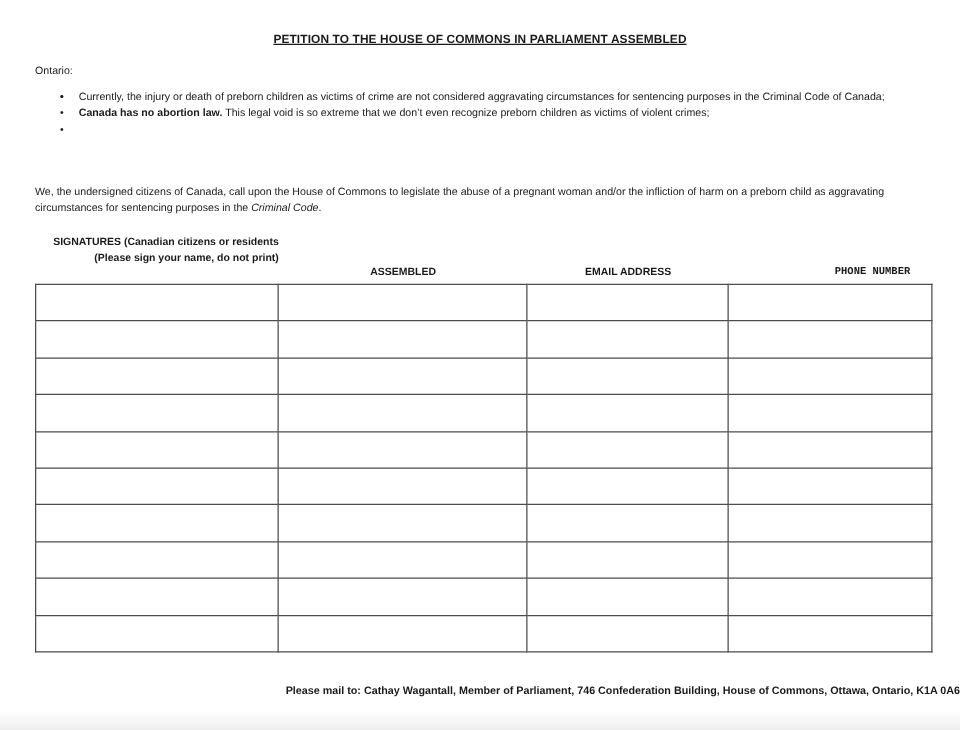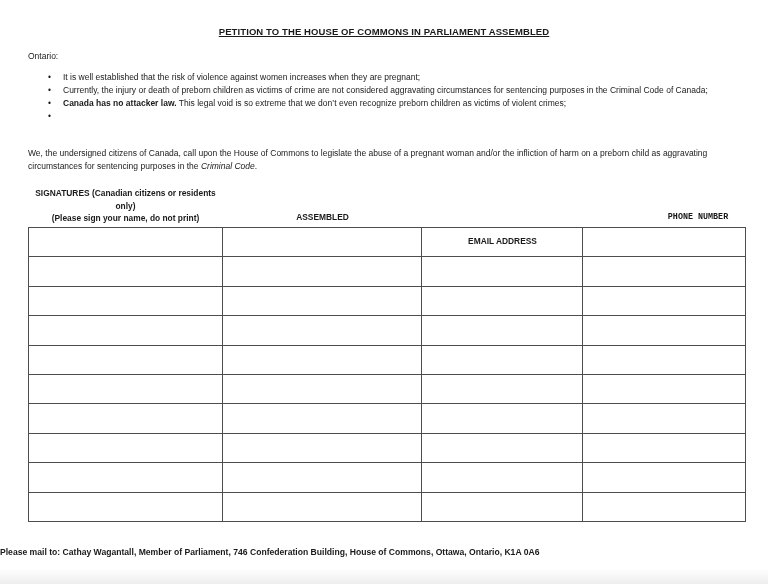--- a/index.html
+++ b/index.html
@@ -81,7 +81,7 @@
 
   <ul class="bullet-list">
     <li>
-      <span class="bullet-glyph">•</span><strong></strong><span>It is well established that the risk of violence against women increases when they are pregnant;</span>
+      <span class="bullet-glyph">•</span><strong></strong>
     </li>
     <li>
       <span class="bullet-glyph">•</span><strong></strong><span>Currently, the injury or death of preborn children as victims of crime are not considered aggravating circumstances for sentencing purposes in the Criminal Code of Canada;</span>

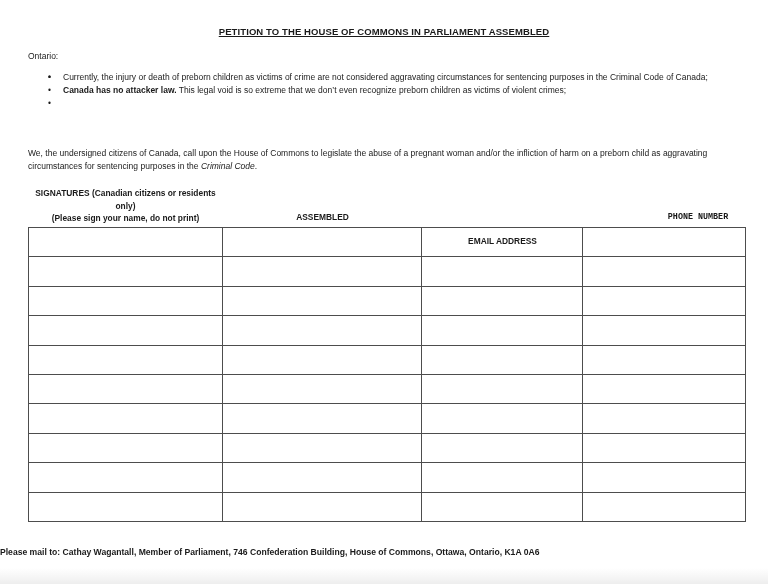--- a/index.html
+++ b/index.html
@@ -87,7 +87,7 @@
       <span class="bullet-glyph">•</span><strong></strong><span>Currently, the injury or death of preborn children as victims of crime are not considered aggravating circumstances for sentencing purposes in the Criminal Code of Canada;</span>
     </li>
     <li>
-      <span class="bullet-glyph">•</span><strong>Canada has no attacker law.</strong><span> This legal void is so extreme that we don’t even recognize preborn children as victims of violent crimes;</span>
+      <span class="bullet-glyph">•</span><strong>Canada has no abortion law.</strong><span> This legal void is so extreme that we don’t even recognize preborn children as victims of violent crimes;</span>
     </li>
     <li>
       <span class="bullet-glyph">•</span><strong></strong>

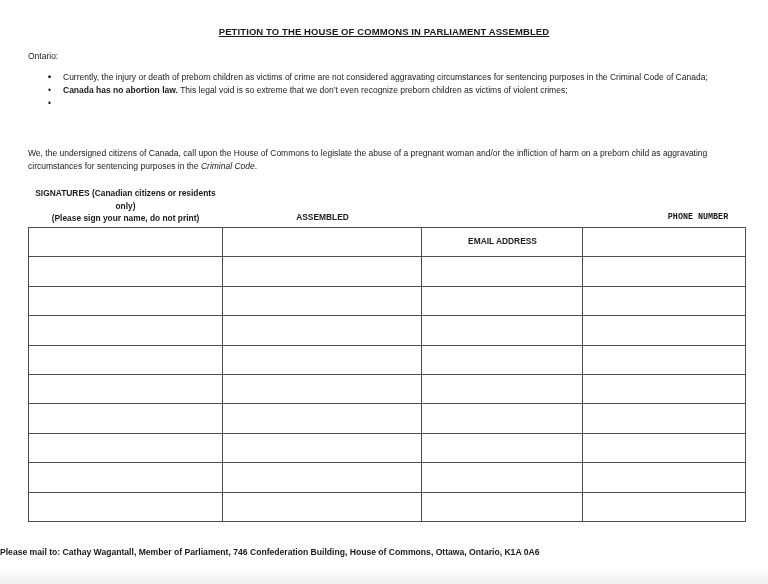--- a/index.html
+++ b/index.html
@@ -41,7 +41,7 @@
 
   .col-head { position:absolute; font-weight:bold; font-size:8.4px; text-align:center; }
   .sig-head { left:28px; top:187px; width:195px; line-height:12.6px; }
-  .sig-head div { white-space:nowrap; }
+  .sig-head div { white-space:nowrap;text-align:right; }
   .addr-head  { left:223px; top:212px; width:199px; }
   .email-head { left:422px; top:212px; width:161px;margin-top:24px; }
   .phone-head { left:617px; top:212px; width:162px;font-family:Liberation Mono, monospace; }

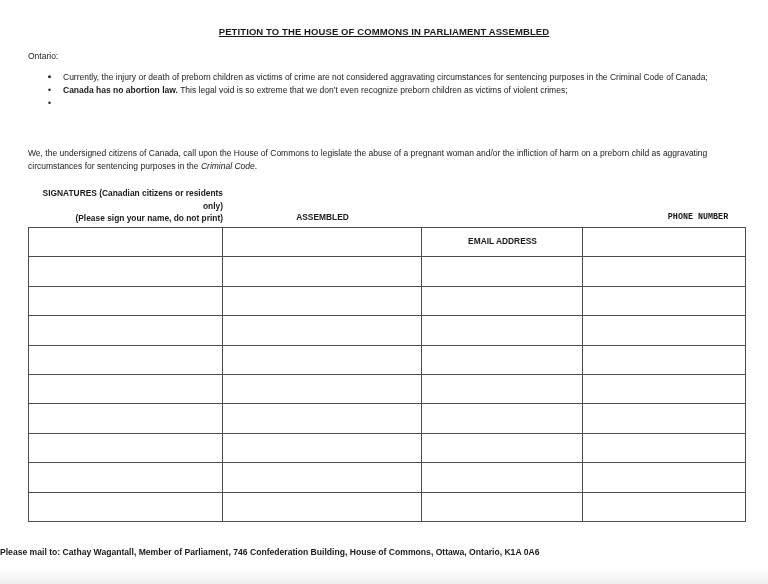--- a/index.html
+++ b/index.html
@@ -100,7 +100,6 @@
 
   <div class="col-head sig-head">
     <div>SIGNATURES (Canadian citizens or residents</div>
-    <div>only)</div>
     <div>(Please sign your name, do not print)</div>
   </div>
   <div class="col-head addr-head">ASSEMBLED</div>

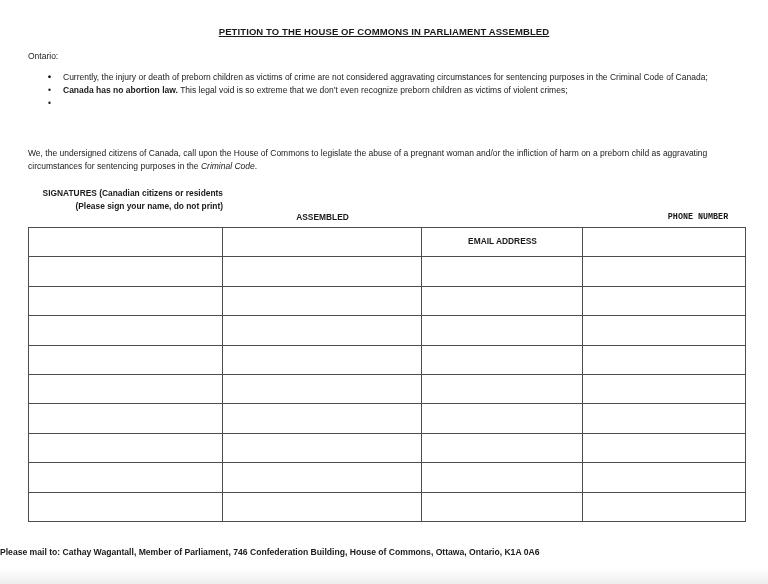--- a/index.html
+++ b/index.html
@@ -43,7 +43,7 @@
   .sig-head { left:28px; top:187px; width:195px; line-height:12.6px; }
   .sig-head div { white-space:nowrap;text-align:right; }
   .addr-head  { left:223px; top:212px; width:199px; }
-  .email-head { left:422px; top:212px; width:161px;margin-top:24px; }
+  .email-head { left:422px; top:212px; width:161px; }
   .phone-head { left:617px; top:212px; width:162px;font-family:Liberation Mono, monospace; }
 
   table.sig-table {

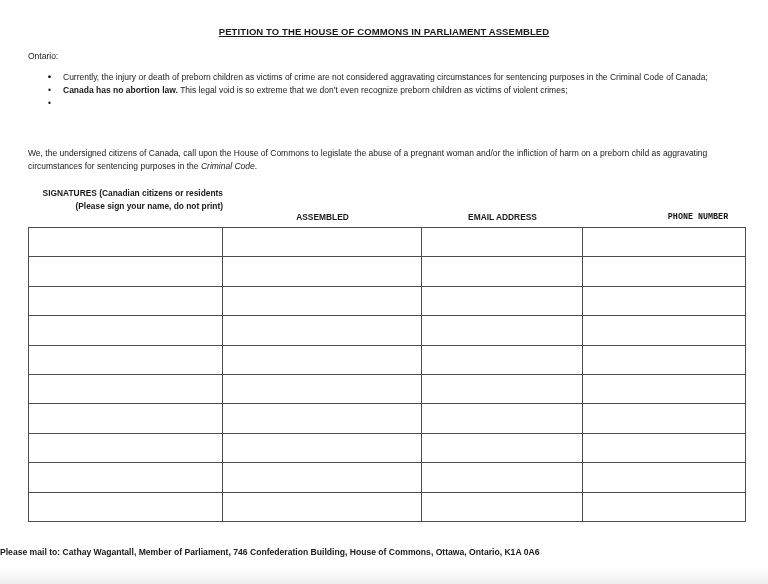--- a/index.html
+++ b/index.html
@@ -60,7 +60,7 @@
 
   .mail-footer {
     position:absolute; top:547px; left:0; width:768px;
-    text-align:left;
+    text-align:right;
     font-size:8.6px; font-weight:bold;
   }
 

